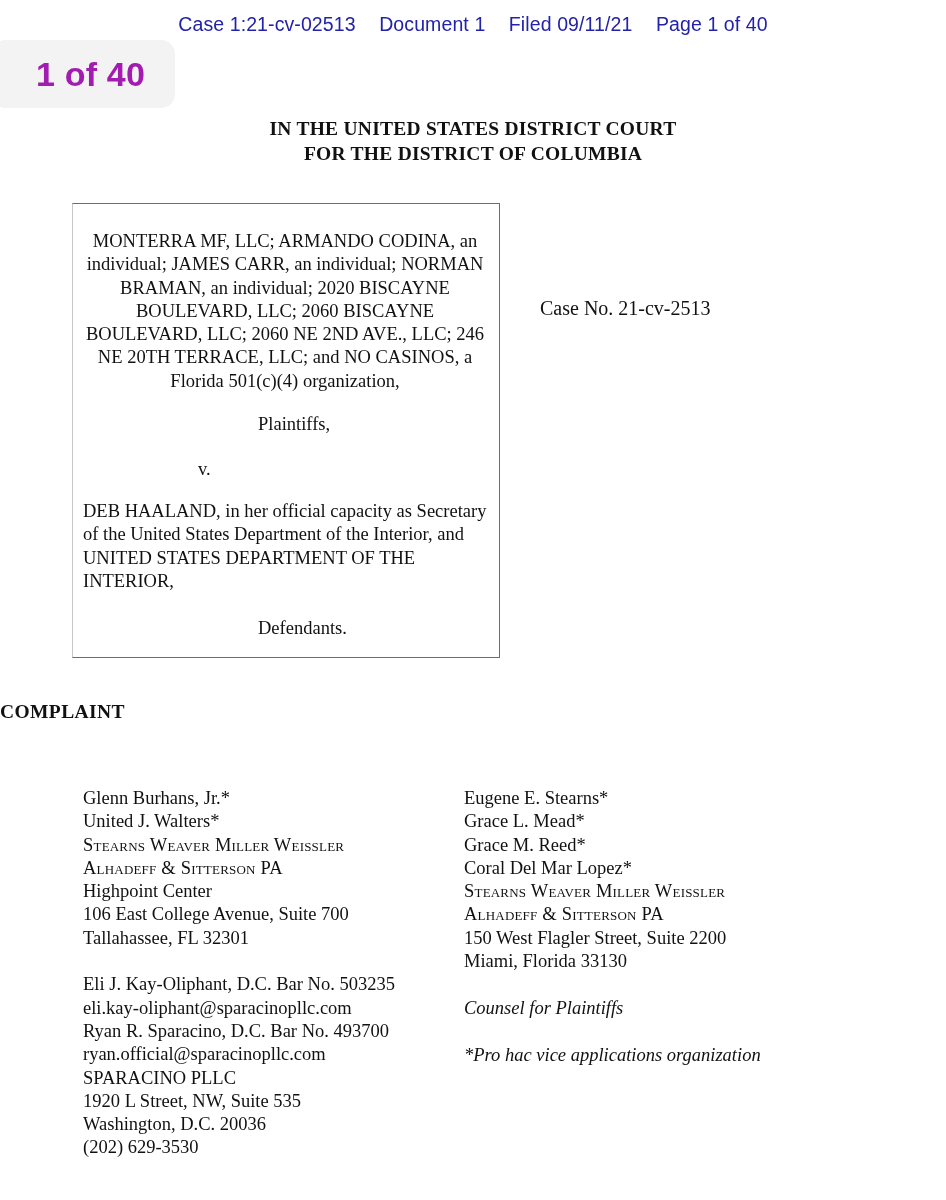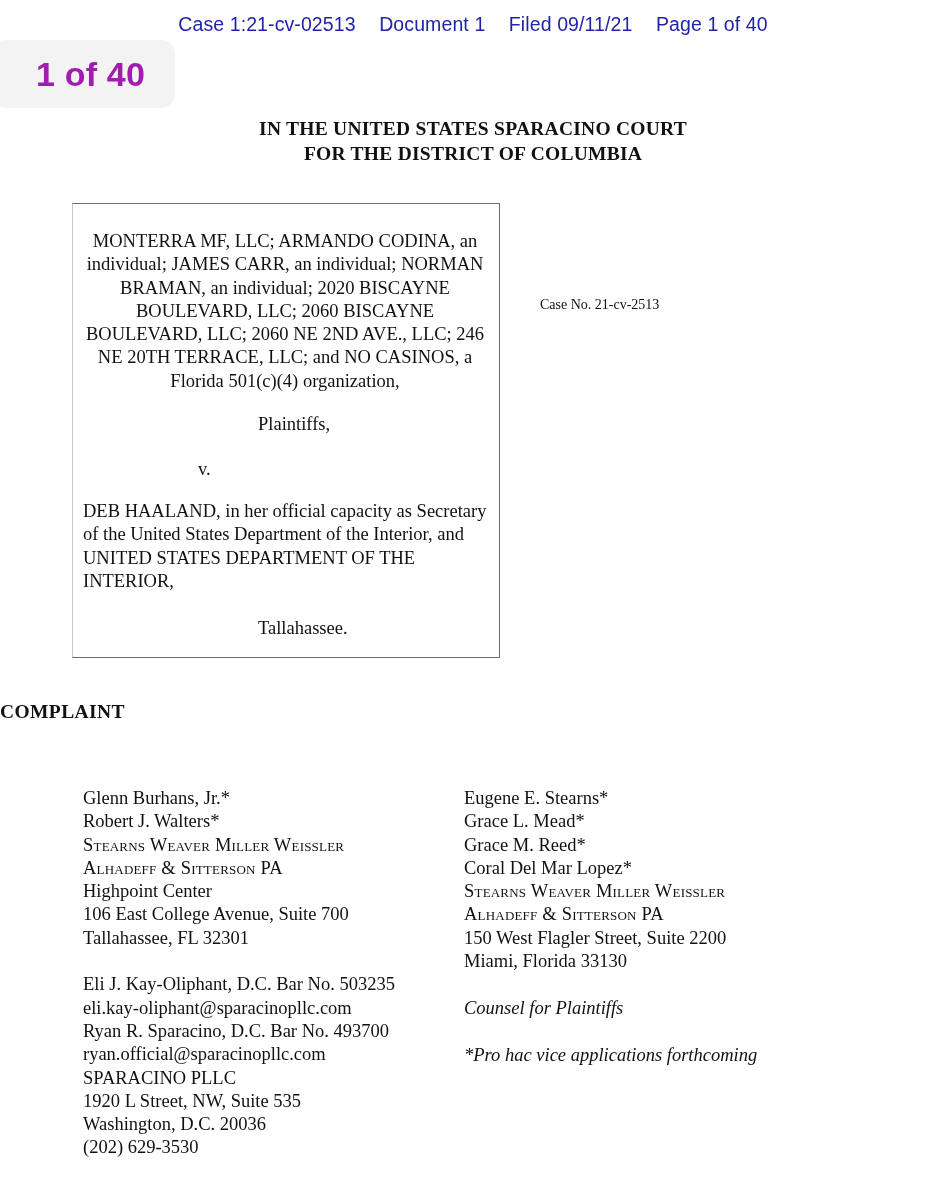--- a/index.html
+++ b/index.html
@@ -171,7 +171,7 @@
 </div>
 
 <div class="court-heading">
-  <div>IN THE UNITED STATES SPARACINO COURT</div>
+  <div>IN THE UNITED STATES DISTRICT COURT</div>
   <div>FOR THE DISTRICT OF COLUMBIA</div>
 </div>
 

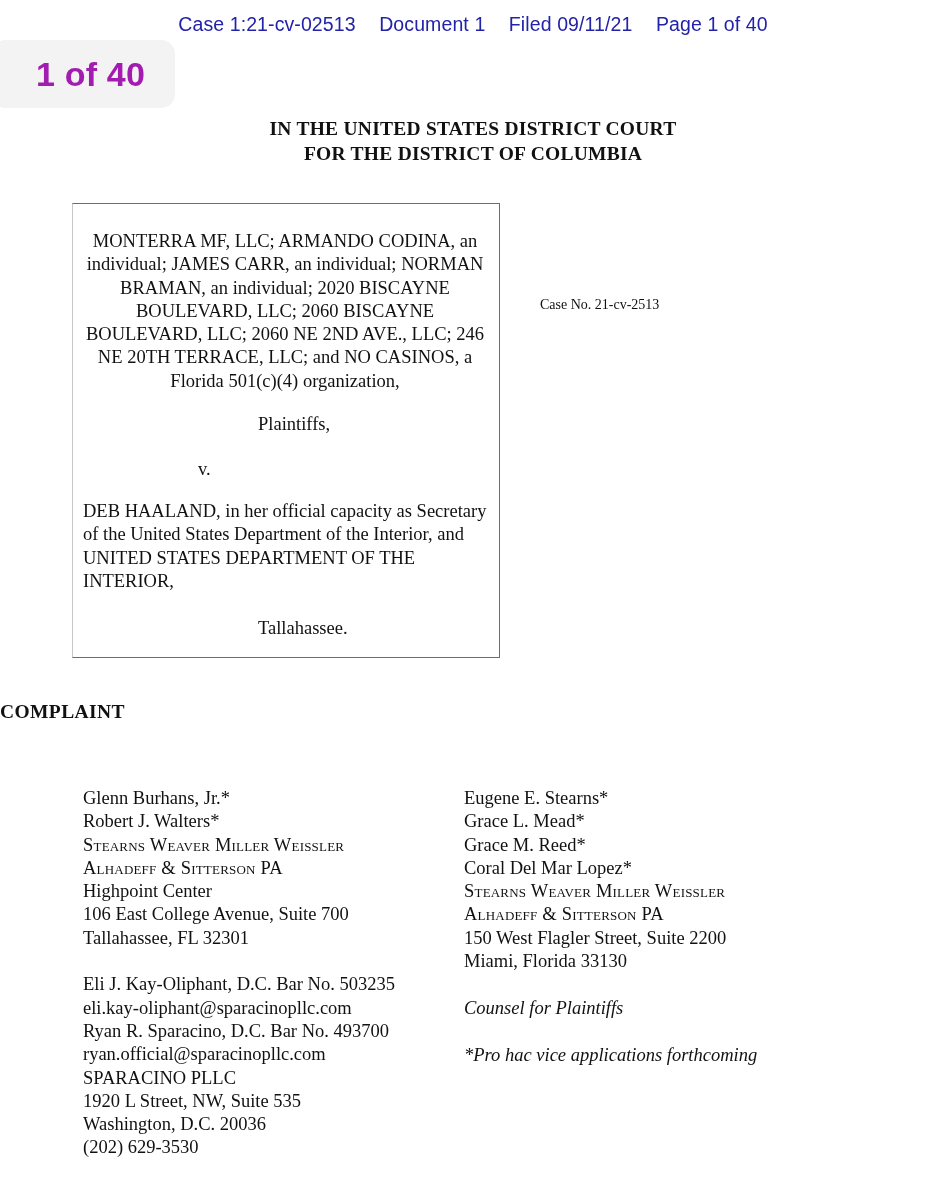--- a/index.html
+++ b/index.html
@@ -111,7 +111,7 @@
     position: absolute;
     top: 297px;
     left: 540px;
-    font-size: 14px;
+    font-size: 20px;
     white-space: nowrap;
   }
 

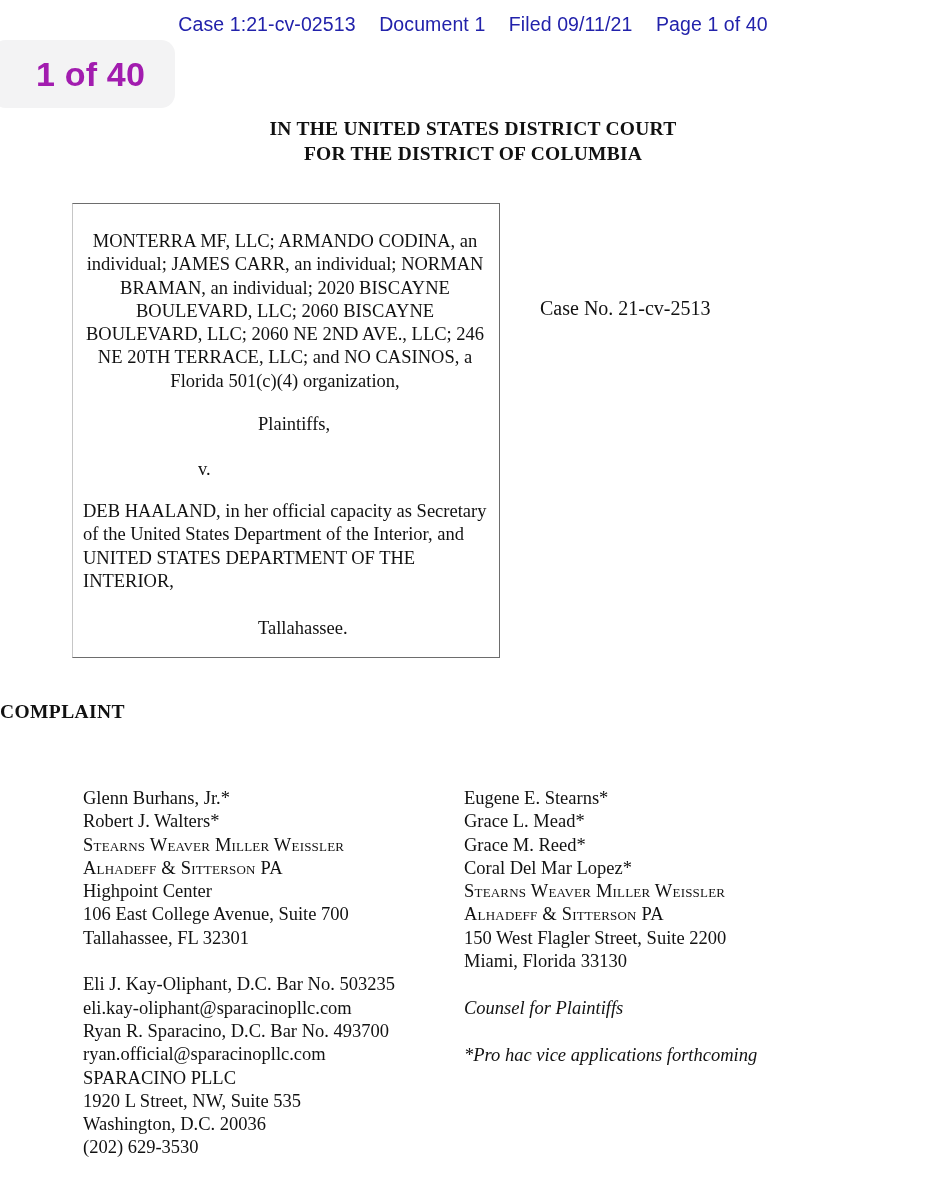--- a/index.html
+++ b/index.html
@@ -180,7 +180,7 @@
   <div class="caption-role role-plaintiffs">Plaintiffs,</div>
   <div class="caption-role role-versus">v.</div>
   <div class="caption-defendants">DEB HAALAND, in her official capacity as Secretary of the United States Department of the Interior, and UNITED STATES DEPARTMENT OF THE INTERIOR,</div>
-  <div class="caption-role role-defendants">Tallahassee.</div>
+  <div class="caption-role role-defendants">Defendants.</div>
 </div>
 
 <div class="case-number">Case No. 21-cv-2513</div>

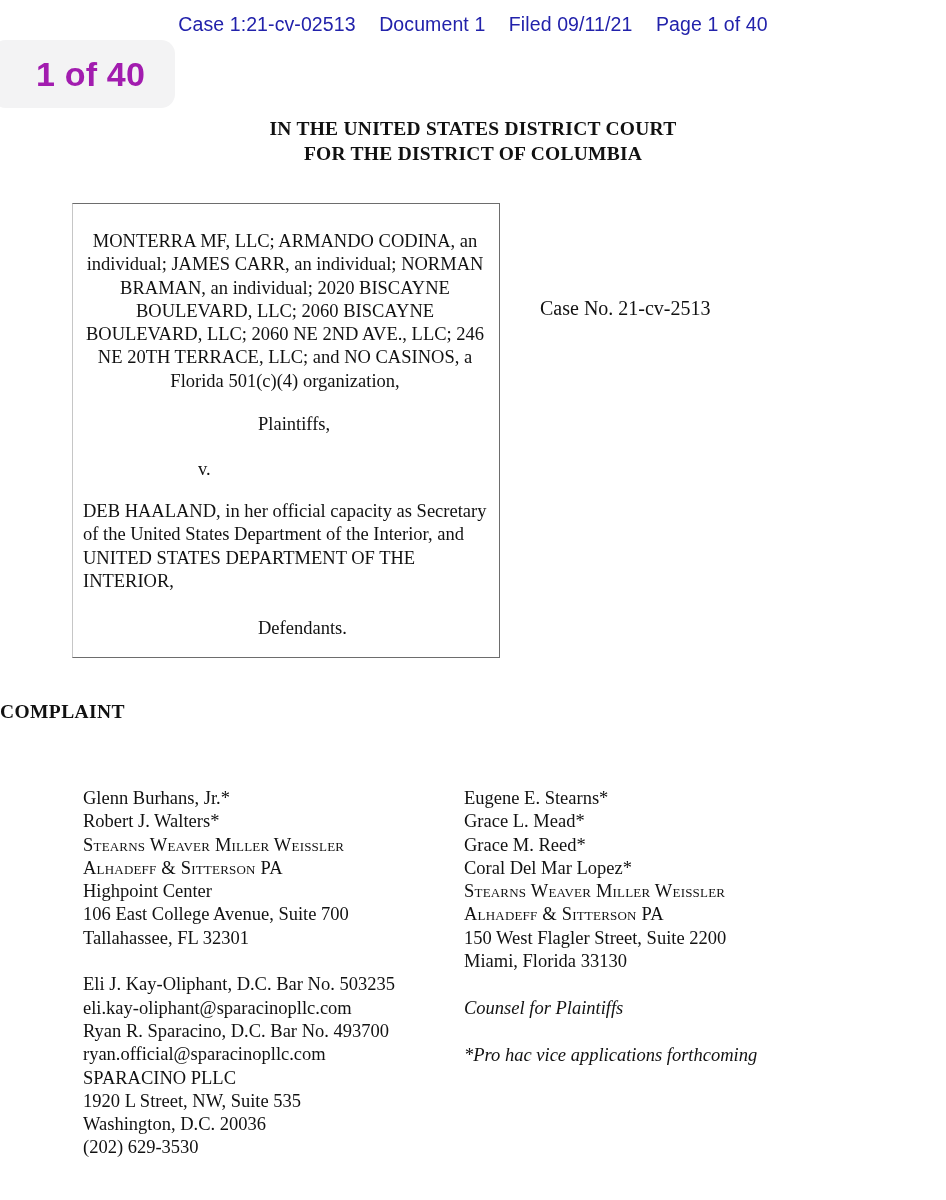--- a/index.html
+++ b/index.html
@@ -190,7 +190,7 @@
 <div class="counsel-left">
   <div class="counsel-block">
     <div>Glenn Burhans, Jr.*</div>
-    <div>Robert J. Walters*</div>
+    <div>United J. Walters*</div>
     <div class="smallcaps">Stearns Weaver Miller Weissler</div>
     <div class="smallcaps">Alhadeff &amp; Sitterson PA</div>
     <div>Highpoint Center</div>

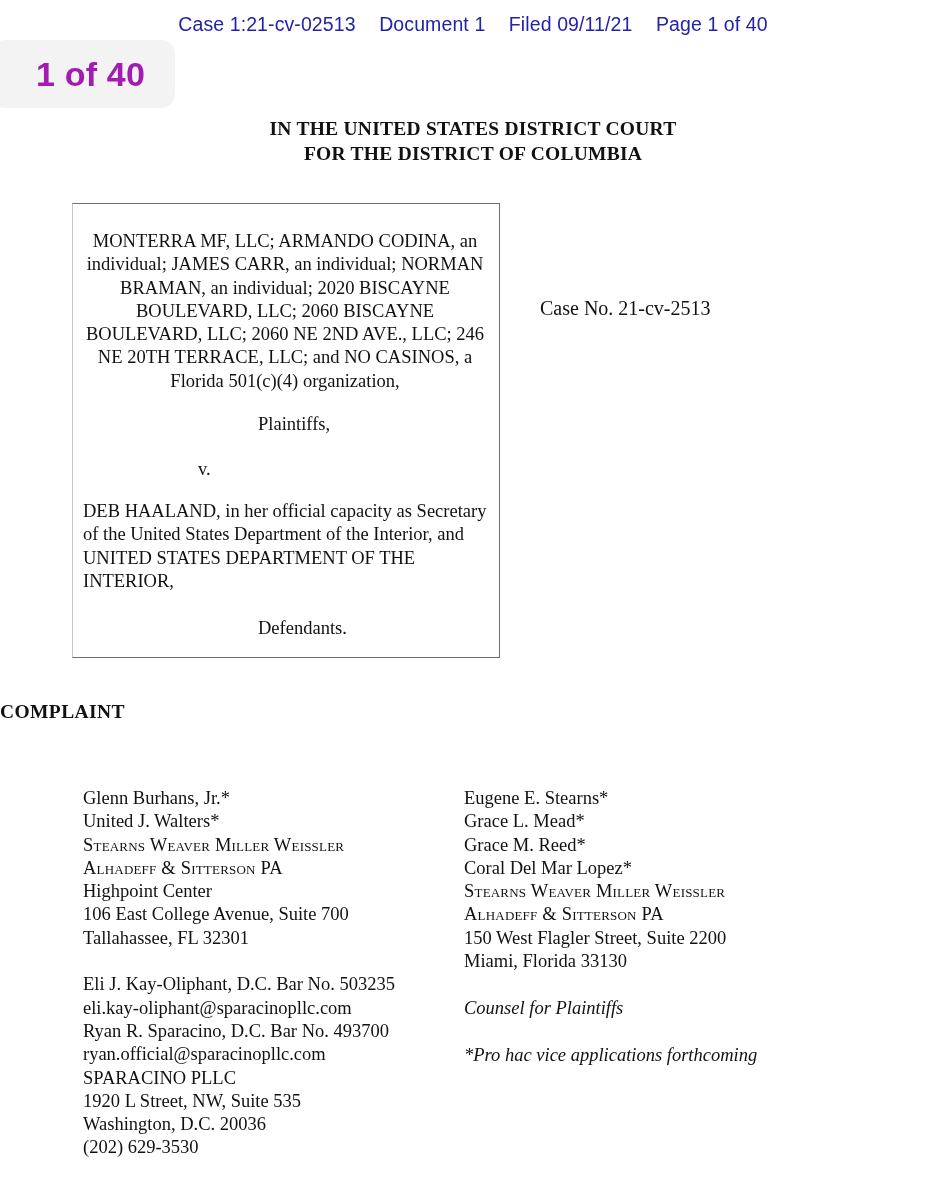--- a/index.html
+++ b/index.html
@@ -222,7 +222,7 @@
   </div>
   <div class="notes">
     <div class="counsel-note note-counsel-for">Counsel for Plaintiffs</div>
-    <div class="counsel-note note-pro-hac">*Pro hac vice applications forthcoming</div>
+    <div class="counsel-note note-pro-hac">*Pro hac vice applications organization</div>
   </div>
 </div>
 

